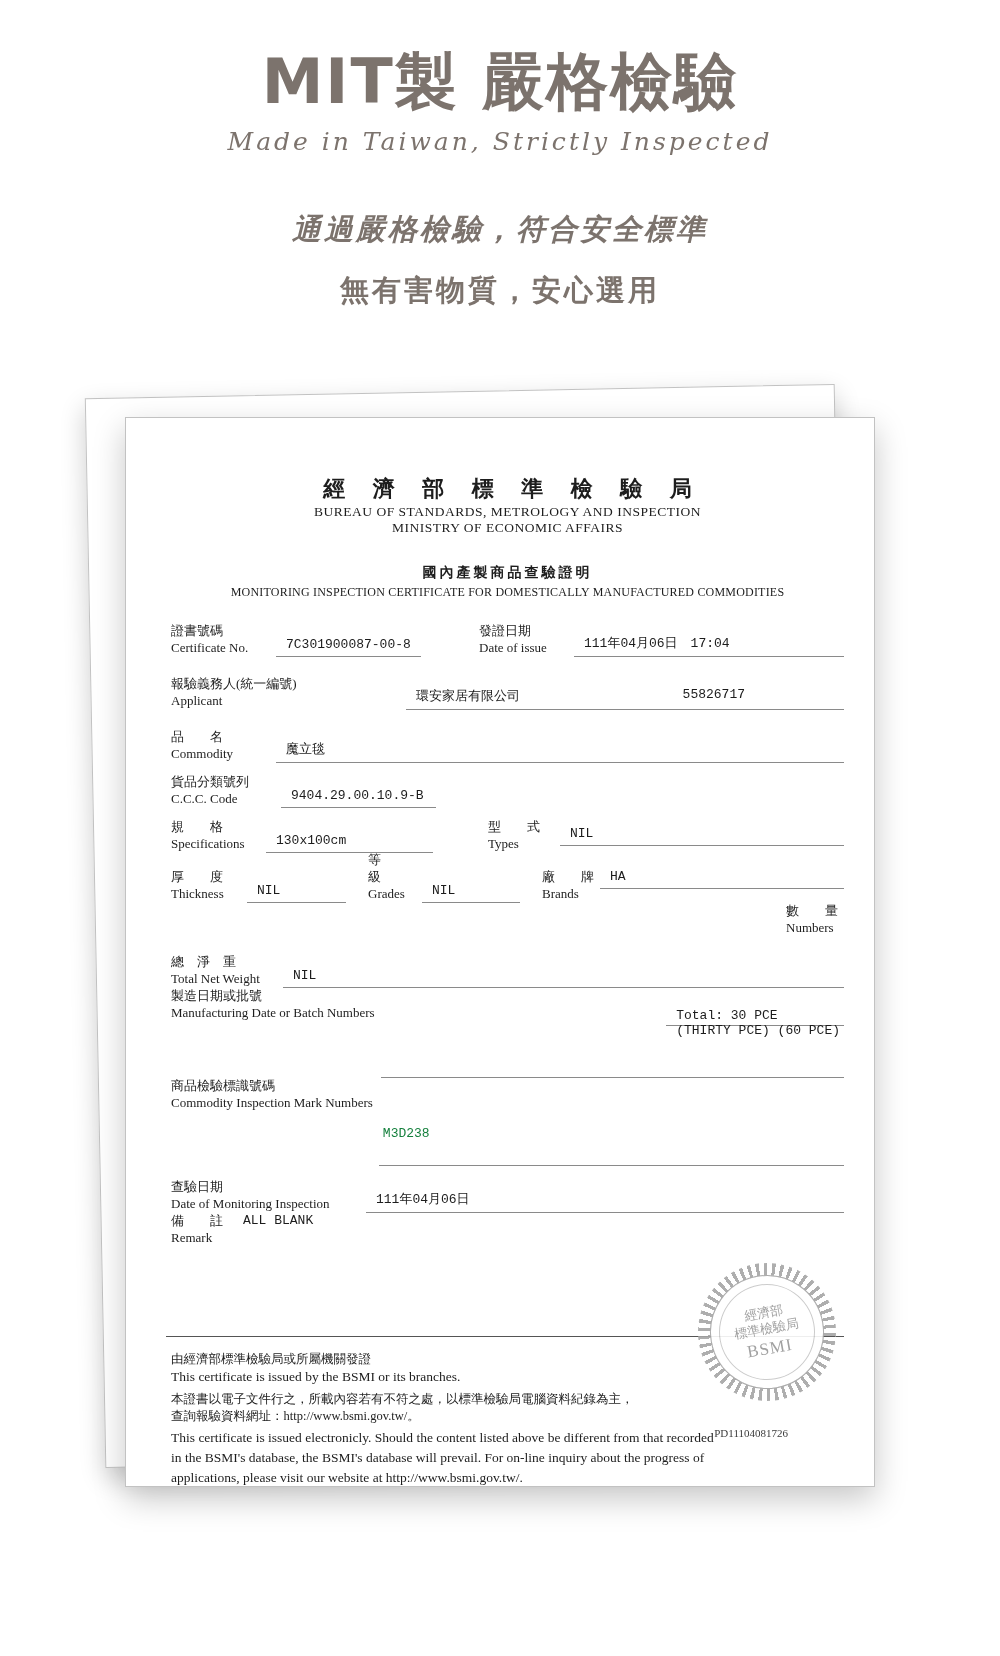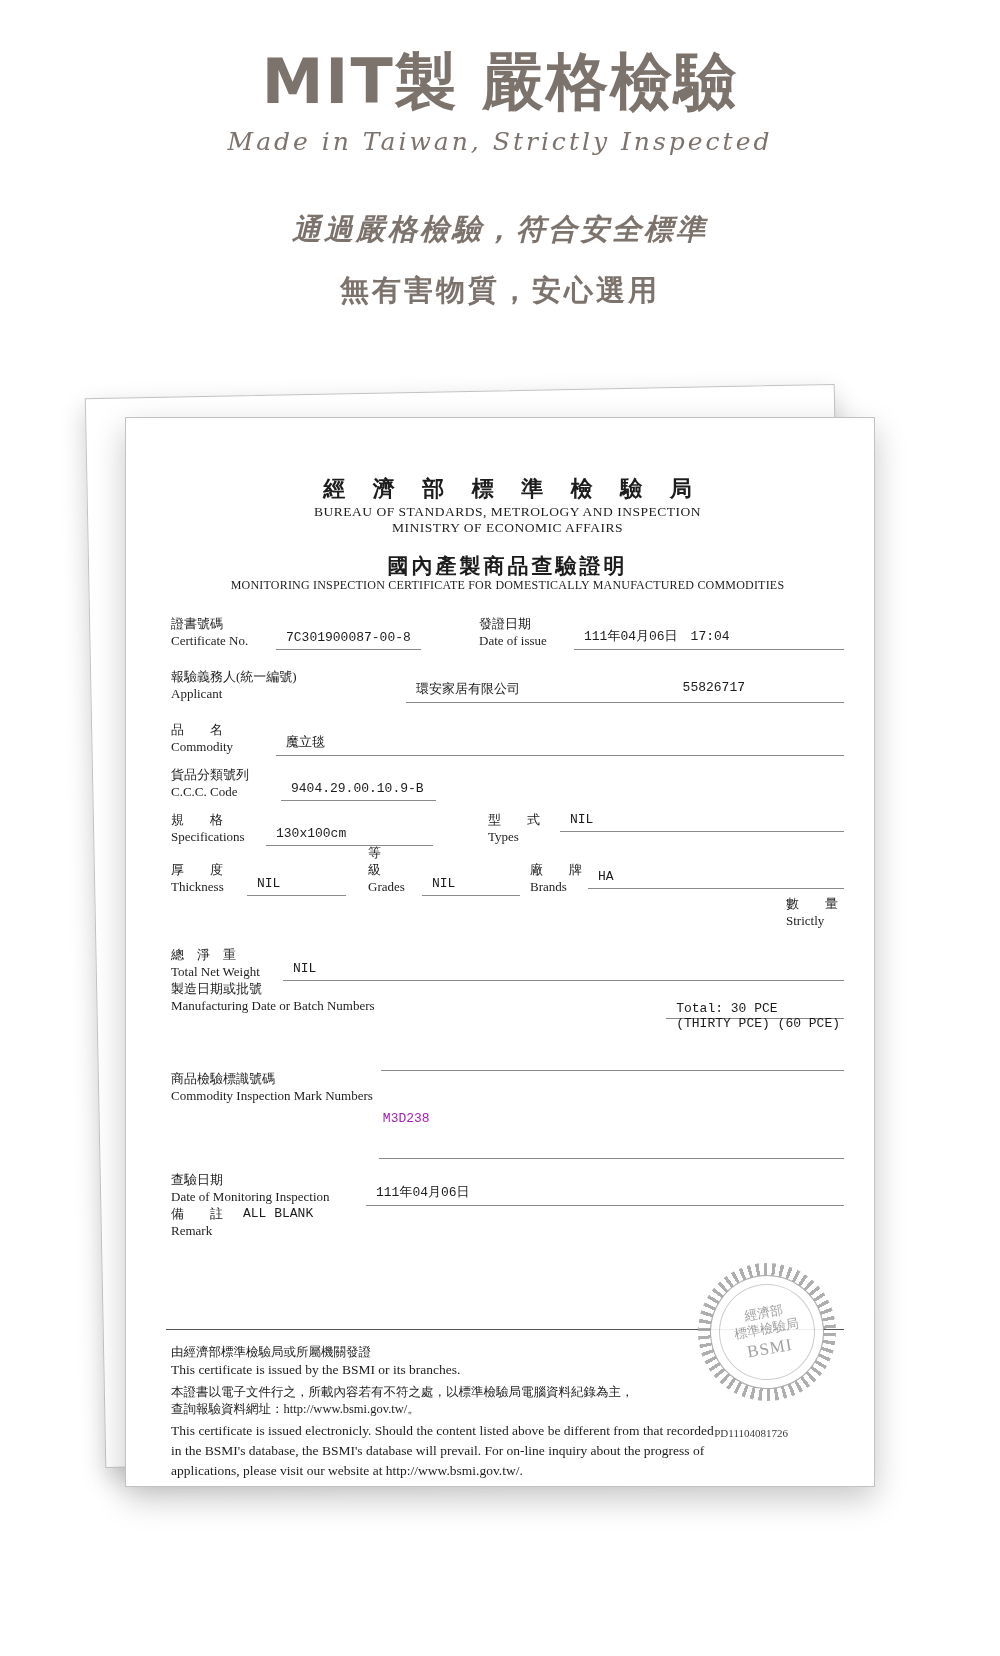--- a/index.html
+++ b/index.html
@@ -45,7 +45,7 @@
   .cert-head { text-align:center; color:#1d1d1d; }
   .agency-zh { font-size:22px; font-weight:700; word-spacing:22px; line-height:30px; }
   .agency-en1, .agency-en2 { font-size:13.5px; line-height:16px; letter-spacing:0.5px; }
-  .cert-title-zh { font-size:21px; font-weight:700; letter-spacing:3px; margin-top:18px; line-height:24px; }
+  .cert-title-zh { font-size:14px; font-weight:700; letter-spacing:3px; margin-top:25px; line-height:24px; }
   .cert-title-en { font-size:12px; line-height:15px; letter-spacing:0.2px; }
 
   

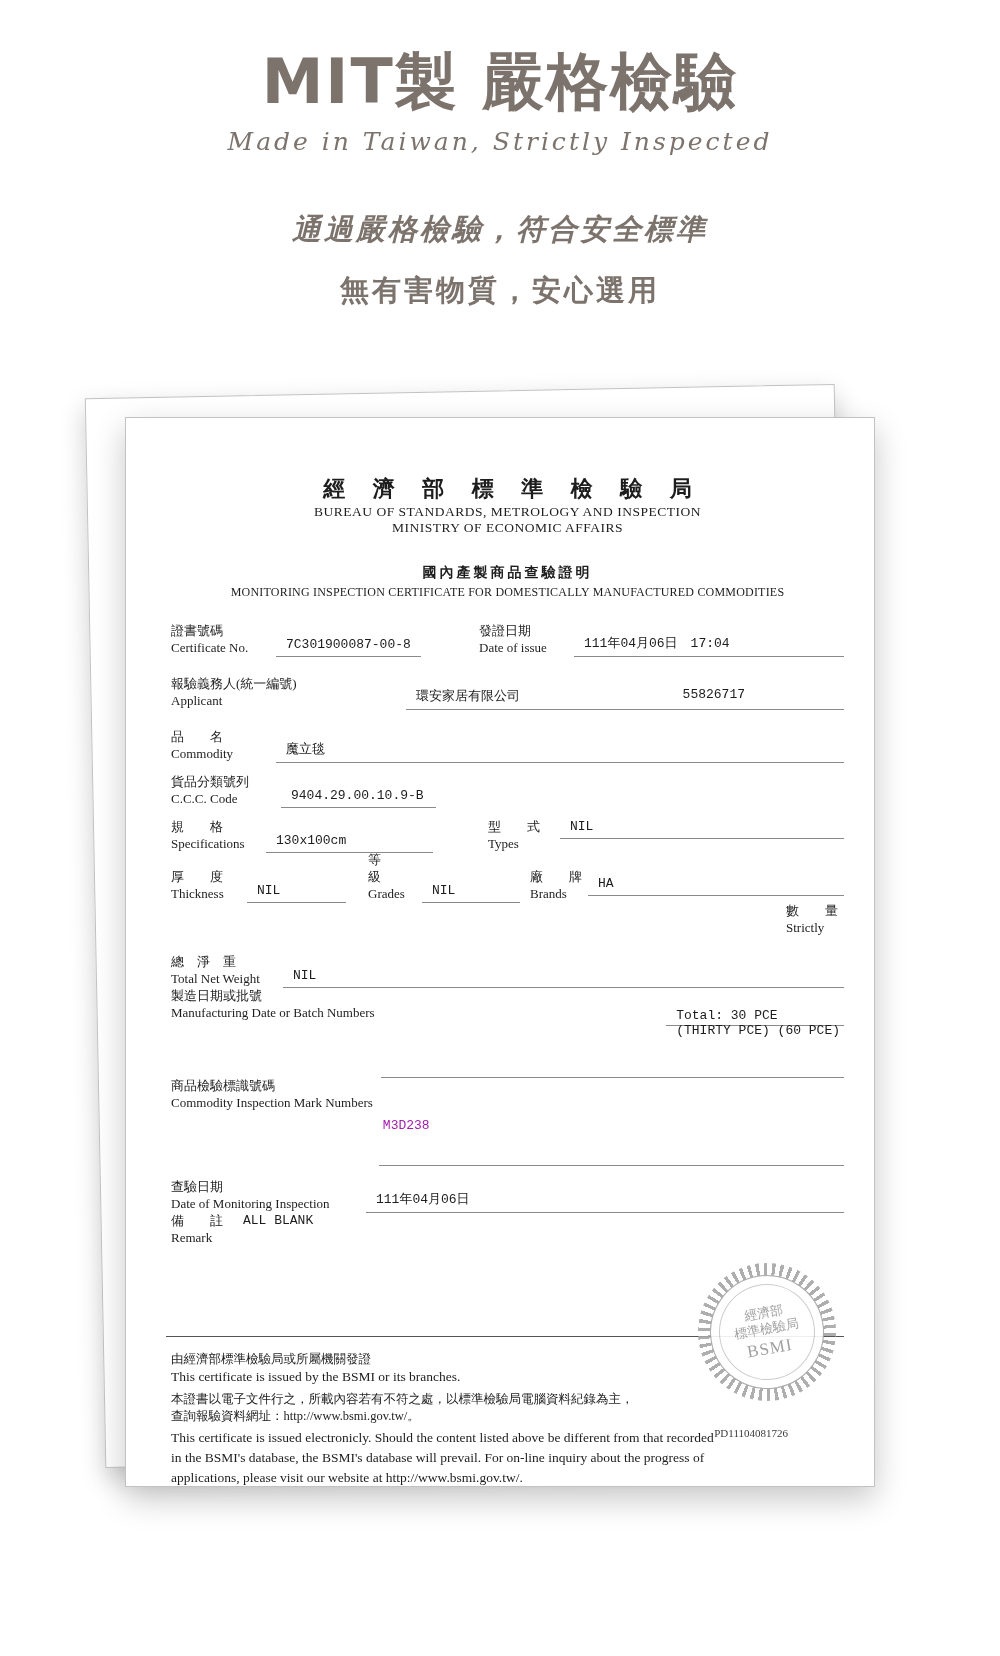--- a/index.html
+++ b/index.html
@@ -80,7 +80,7 @@
   .f-specs { flex:0 0 262px; display:flex; align-items:flex-end; }
   .f-specs .flabel { flex:0 0 95px; }
   .rspacer2 { flex:0 0 55px; }
-  .f-types { flex:1; display:flex; align-items:flex-start; }
+  .f-types { flex:1; display:flex; align-items:center; }
   .f-types .flabel { flex:0 0 72px; }
 
   .f-thick { flex:0 0 175px; display:flex; align-items:flex-end;gap:14px; }

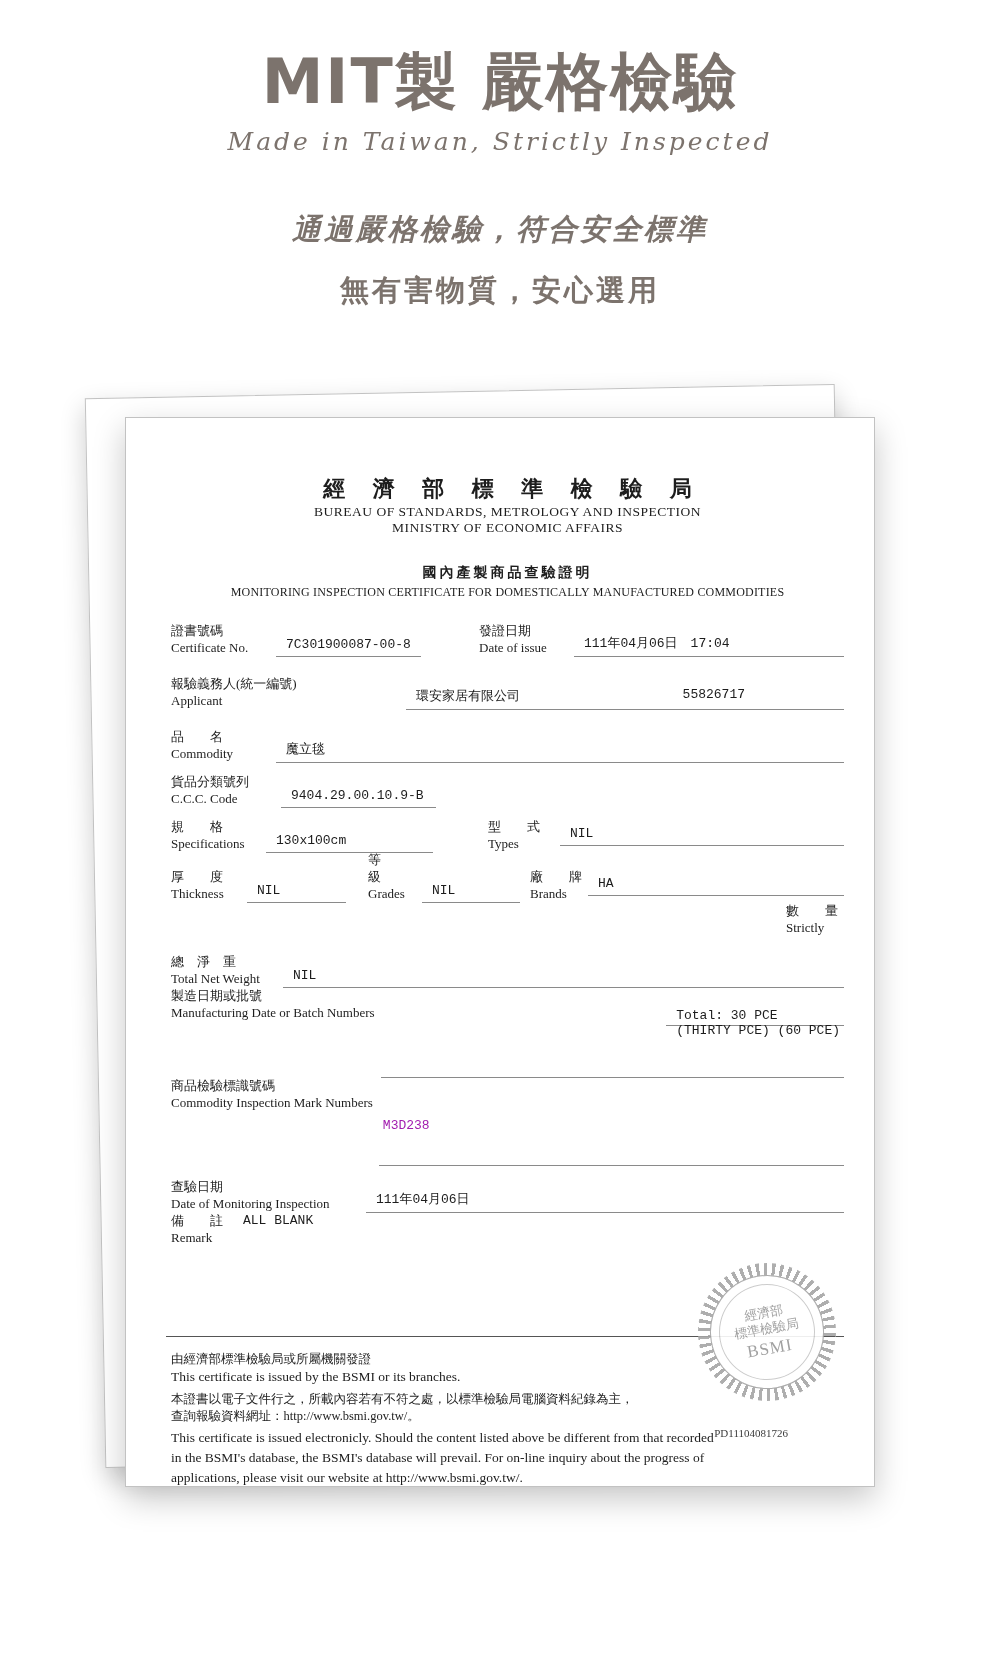--- a/index.html
+++ b/index.html
@@ -87,7 +87,7 @@
   .f-thick .flabel { flex:0 0 62px; }
   .f-grade { flex:0 0 152px; margin-left:22px; display:flex; align-items:flex-end; }
   .f-grade .flabel { flex:0 0 54px; }
-  .f-brand { flex:1; margin-left:10px; display:flex; align-items:center; }
+  .f-brand { flex:1; margin-left:22px; display:flex; align-items:flex-start; }
   .f-brand .flabel { flex:0 0 58px; }
 
   .tall { align-items:stretch; }

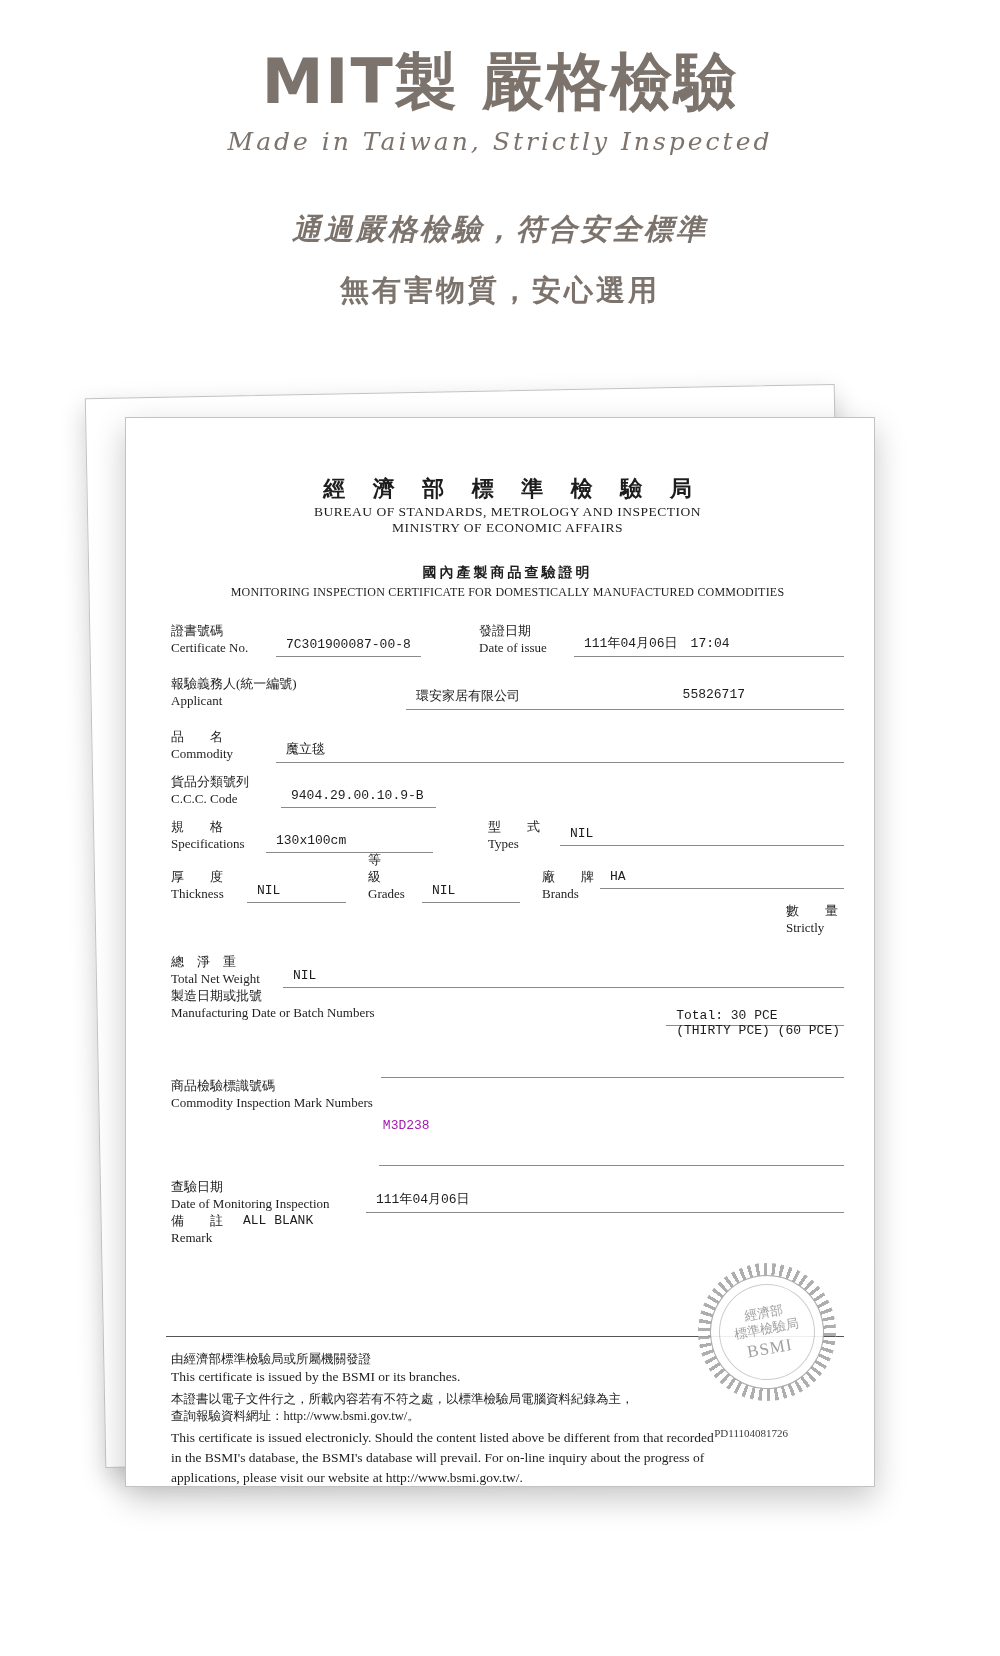--- a/index.html
+++ b/index.html
@@ -240,7 +240,7 @@
     <div class="frow r7">
       <div class="flabel">
         <div class="lzh">數　　量</div>
-        <div class="len">Strictly</div>
+        <div class="len">Numbers</div>
       </div>
       <div class="fvalue two">
         <div>Total: 30  PCE</div>

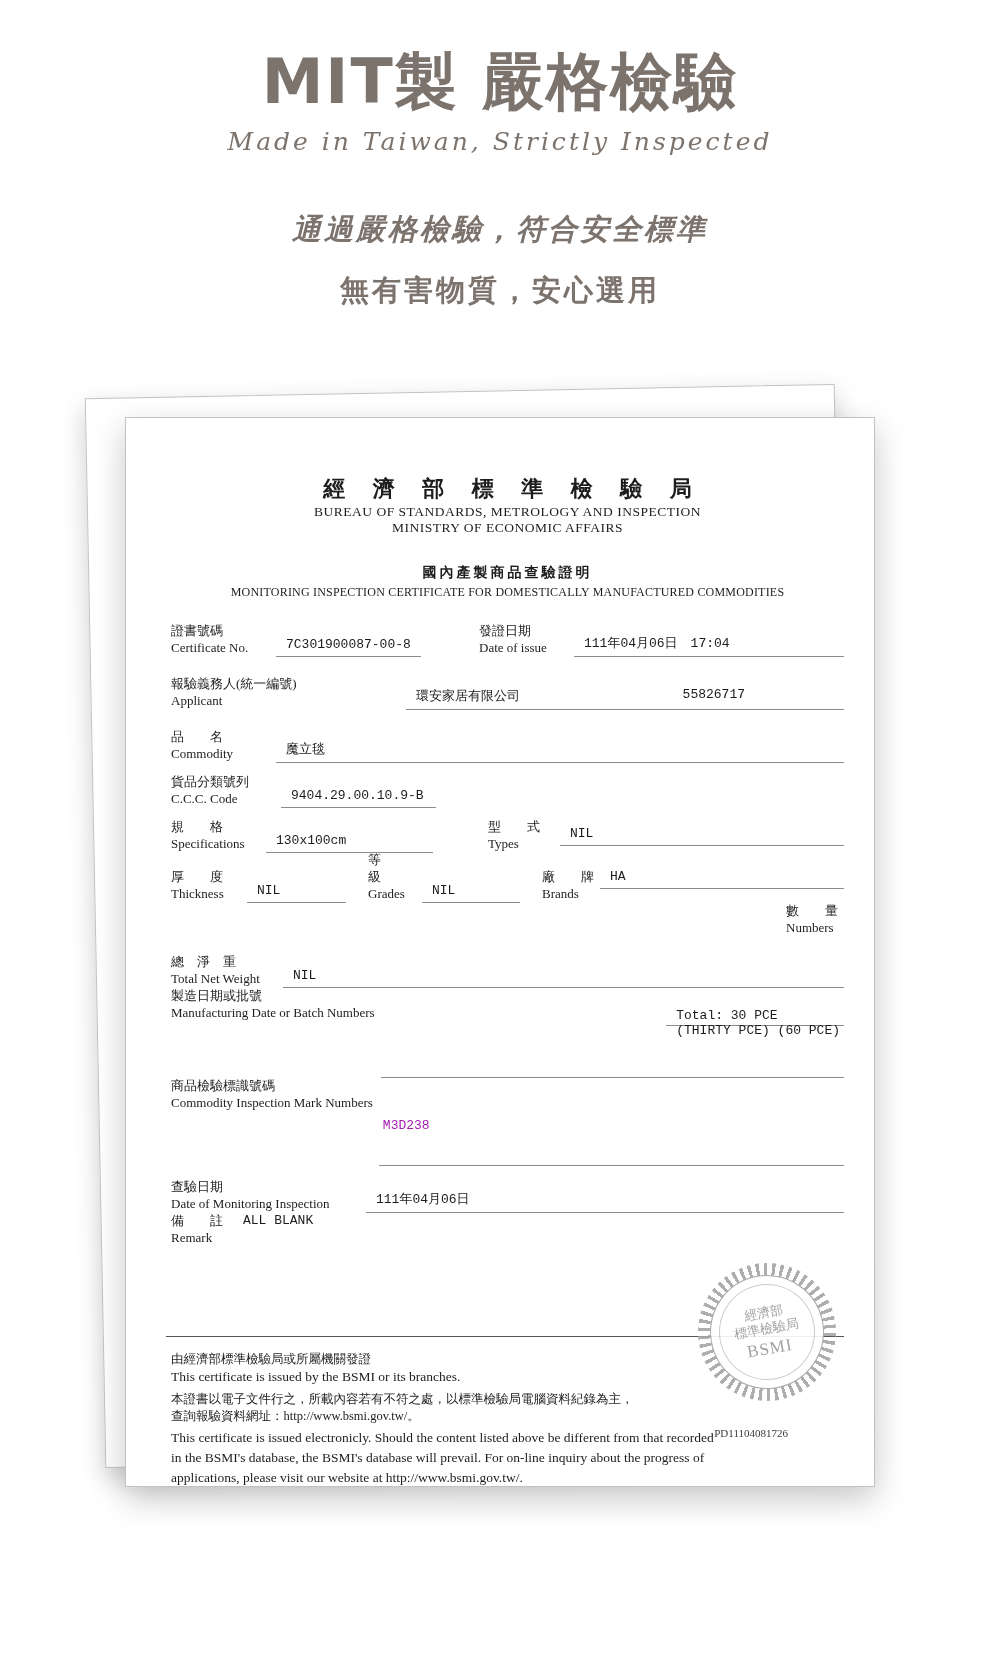--- a/index.html
+++ b/index.html
@@ -93,8 +93,8 @@
   .tall { align-items:stretch; }
   .tall .flabel { flex:0 0 185px; align-self:flex-start; white-space:nowrap; overflow:visible; }
   .tall .fcol { flex:1; position:relative; border-bottom:1px solid #8a8a8a; }
-  .mark-value { position:absolute; top:40px; left:4px;
-    font-family:"Liberation Mono", monospace; font-size:13px; color:#a21caf; }
+  .mark-value { position:absolute; top:48px; left:4px;
+    font-family:"Liberation Mono", monospace; font-size:13px; color:#15803d; }
 
   .f-inspdate-label { flex:0 0 195px; }
   .f-netweight-label { flex:0 0 112px; }

